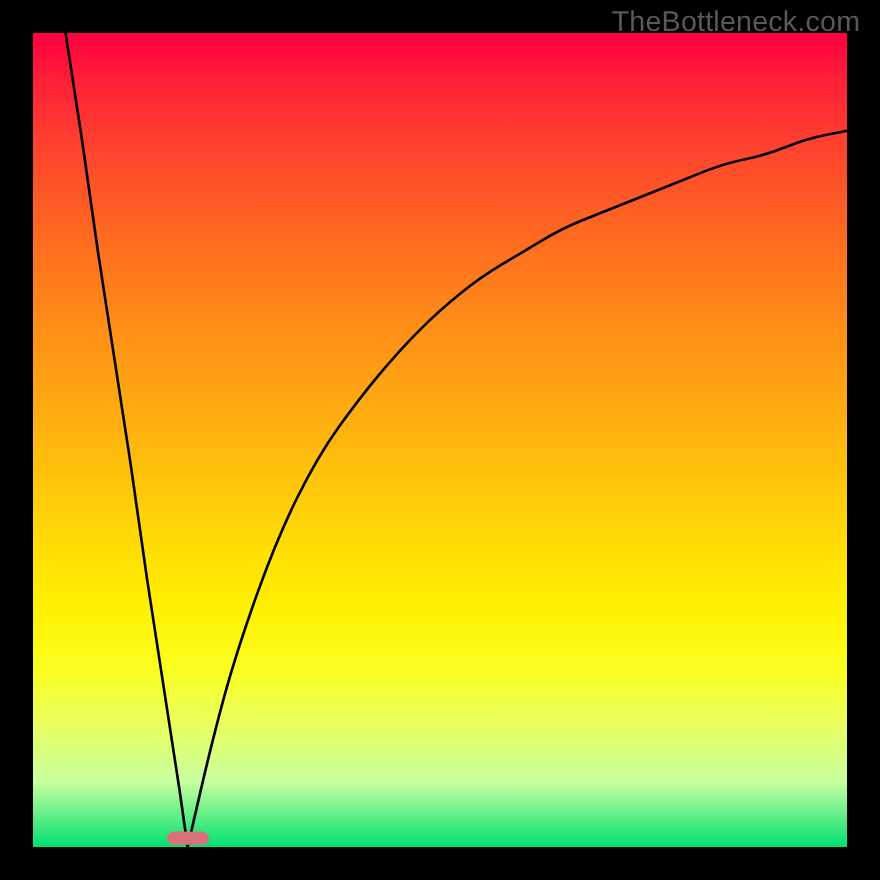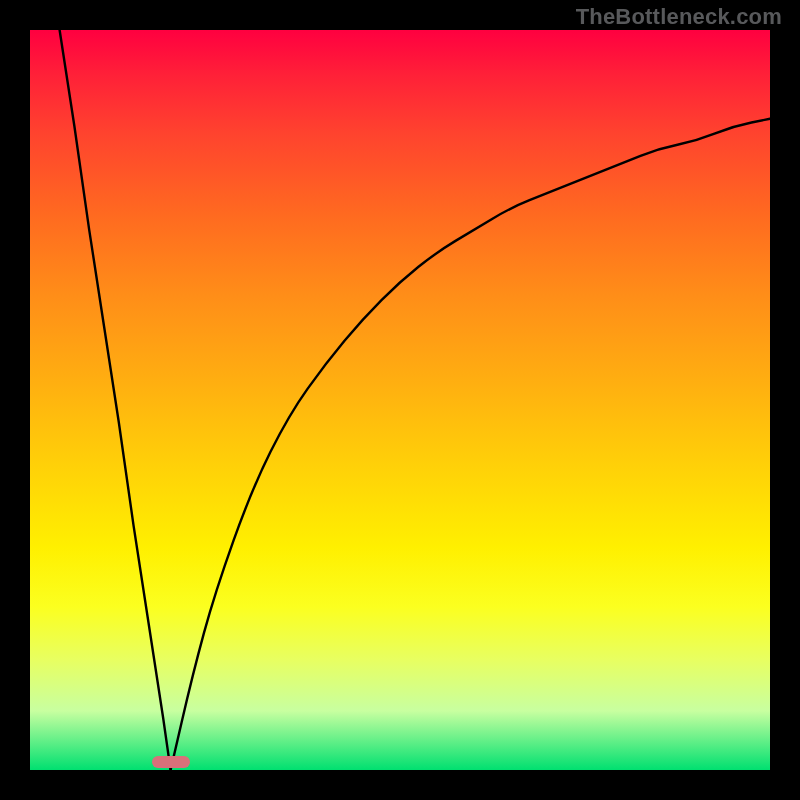--- a/index.html
+++ b/index.html
@@ -39,8 +39,8 @@
   .watermark {
     position: absolute;
     color: #58595b;
-    font-size: 22px;
-    font-weight: 700;
+    font-size: 26px;
+    font-weight: 400;
     letter-spacing: 0.2px;
     white-space: nowrap;
     text-align: center;

